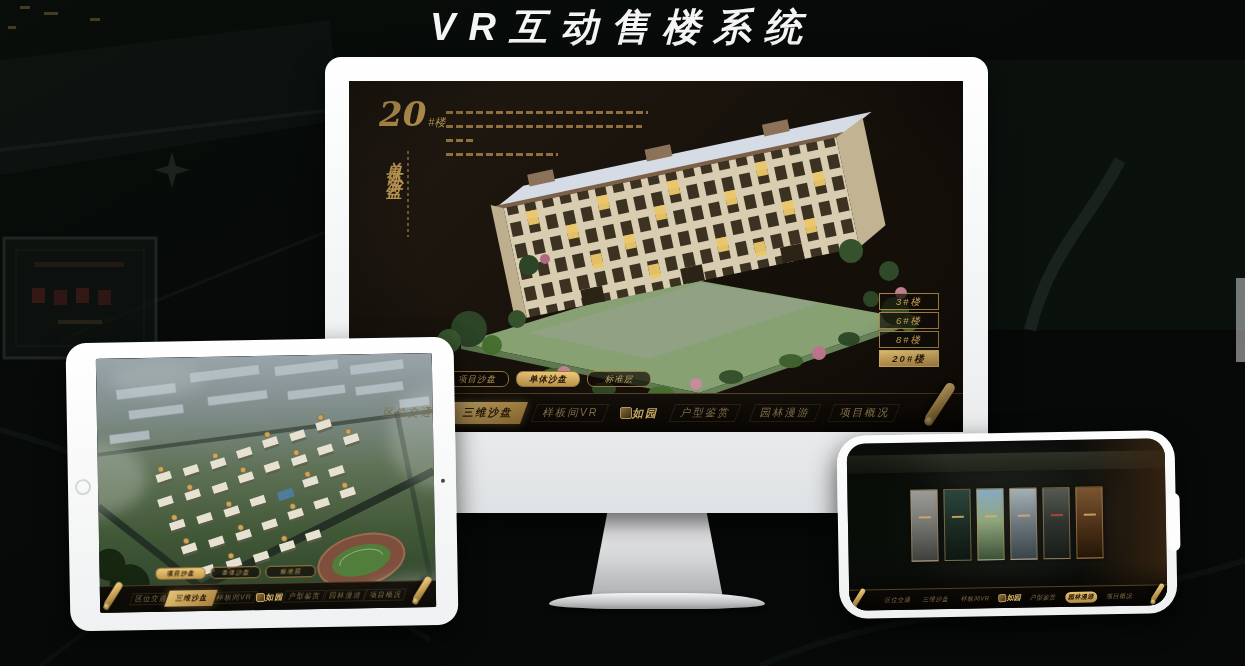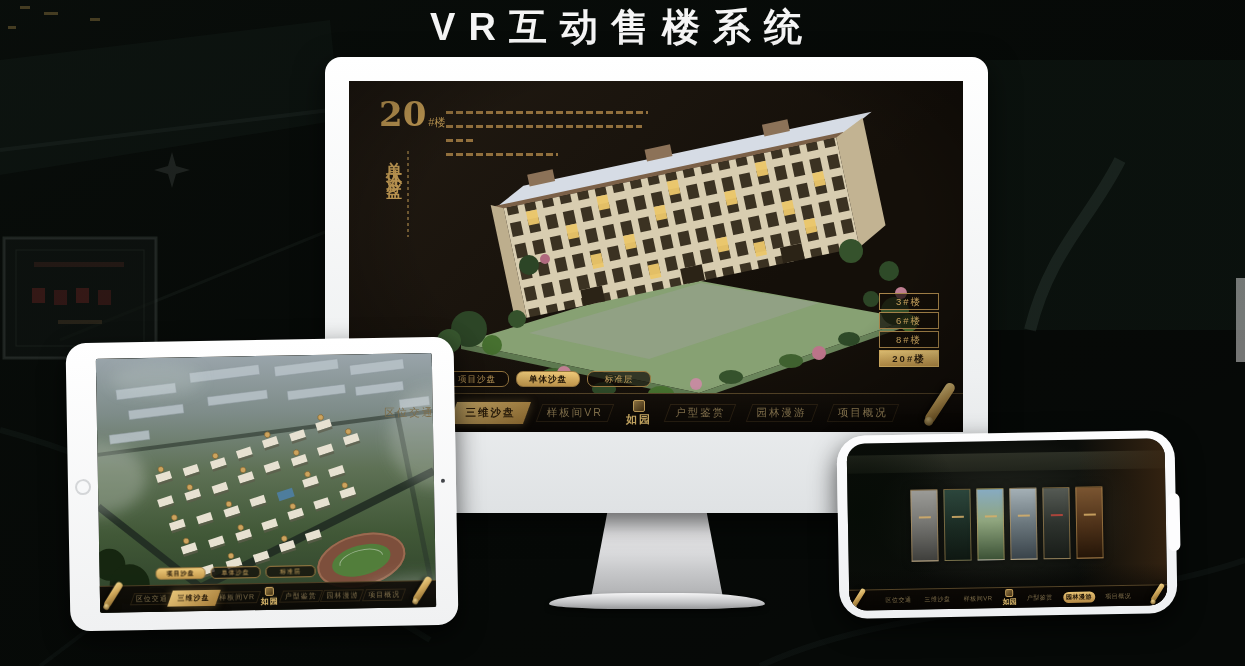--- a/index.html
+++ b/index.html
@@ -4,7 +4,7 @@
 <style>
   html,body{margin:0;padding:0;background:#000;}
   .canvas{position:relative;width:1245px;height:666px;overflow:hidden;
-    background:#060907;font-family:"Liberation Sans","DejaVu Sans",sans-serif;}
+    background:#060907;font-family:"Liberation Sans","DejaVu Sans",sans-serif;font-style:italic;}
   .abs{position:absolute;}
 
   

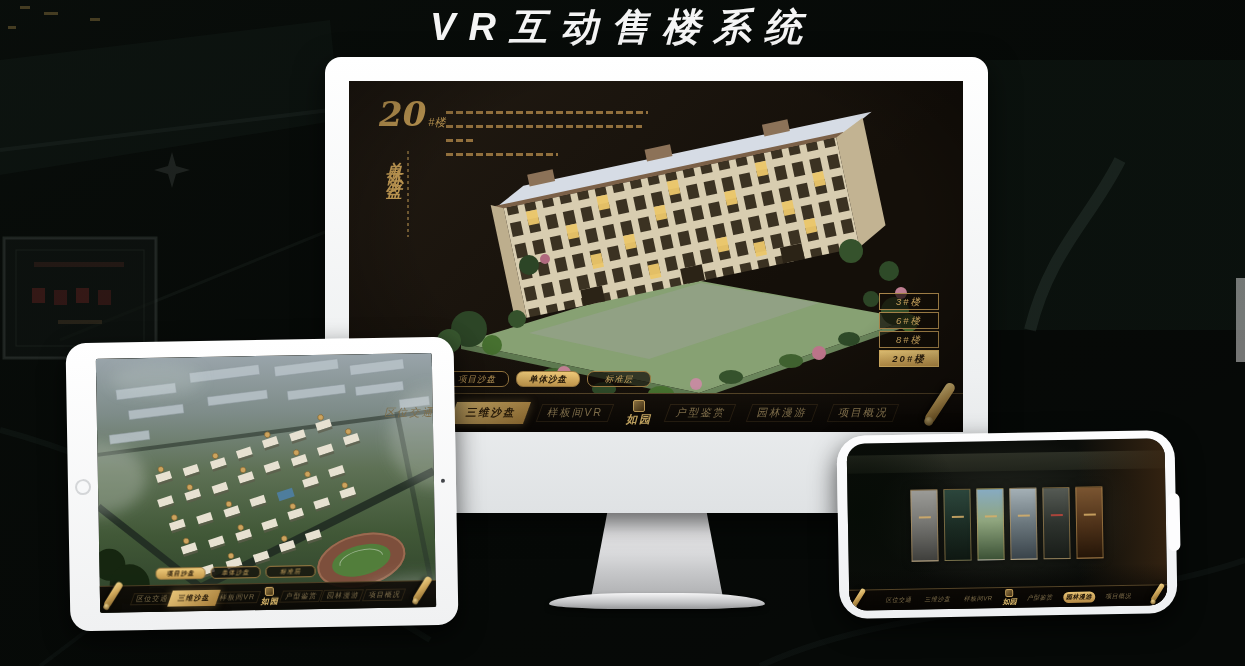--- a/index.html
+++ b/index.html
@@ -69,7 +69,7 @@
     background:linear-gradient(135deg,#e6c377,#a87f3b);transform:skewX(-20deg);
     box-shadow:0 0 8px rgba(220,180,100,.35);}
   .nav-item span{position:relative;z-index:1;}
-  .nav-logo{display:flex;flex-direction:column;align-items:center;gap:0;cursor:pointer;}
+  .nav-logo{display:flex;flex-direction:row;align-items:center;gap:0;cursor:pointer;}
   .seal{width:10px;height:10px;border:1px solid #c9a45e;border-radius:2px;
     background:linear-gradient(135deg,rgba(201,164,94,.7),rgba(90,65,25,.7));}
   .nav-logo .logo-text{font-size:11px;color:#dcba6d;letter-spacing:2px;font-weight:700;}

